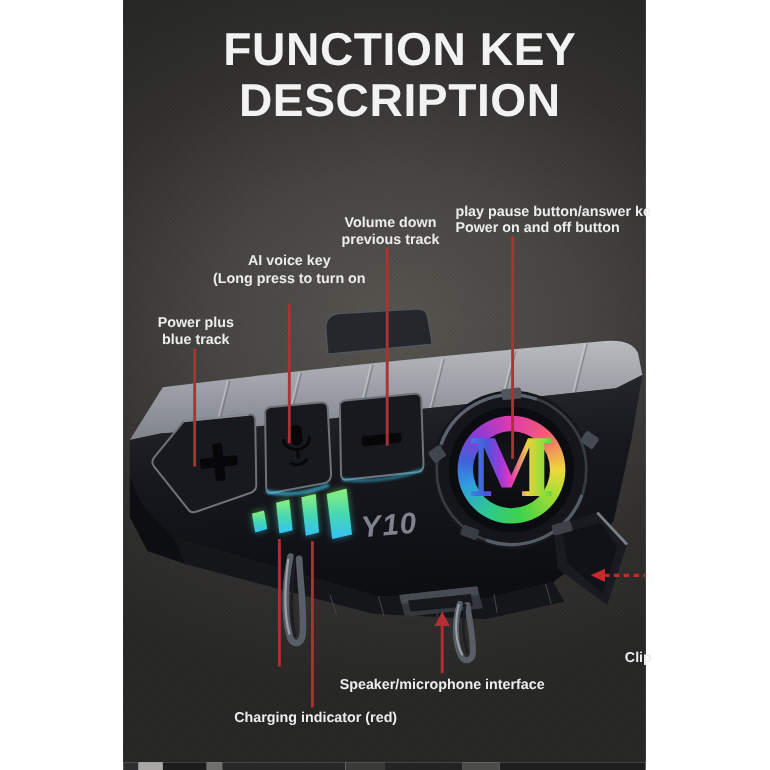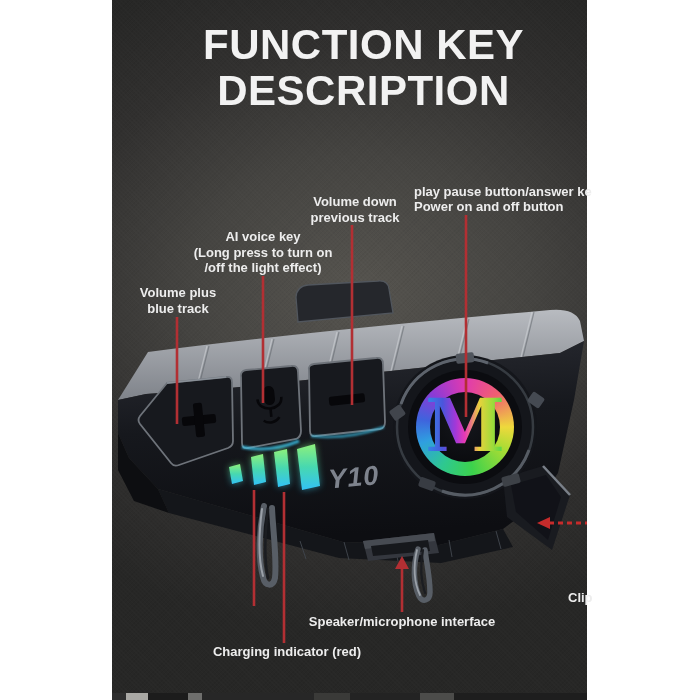--- a/index.html
+++ b/index.html
@@ -229,7 +229,6 @@
   <div class="lbl" style="left:183px;top:229px;width:160px;">
     <div>AI voice key</div>
     <div>(Long press to turn on</div>
-    <div>/off the light effect)</div>
   </div>
   <div class="lbl" style="left:118px;top:285px;width:120px;">
     <div>Volume plus</div>

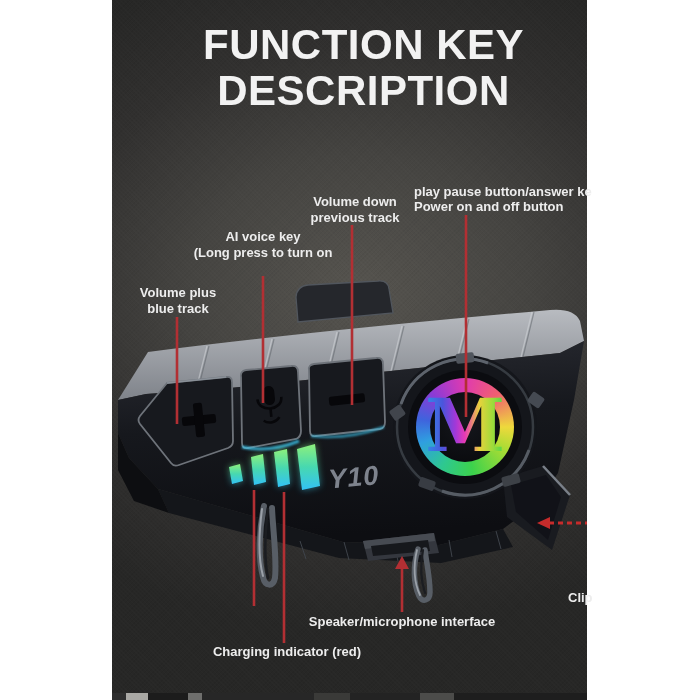--- a/index.html
+++ b/index.html
@@ -231,7 +231,7 @@
     <div>(Long press to turn on</div>
   </div>
   <div class="lbl" style="left:118px;top:285px;width:120px;">
-    <div>Volume plus</div>
+    <div>Power plus</div>
     <div>blue track</div>
   </div>
   <div class="lbl" style="left:187px;top:644px;width:200px;">

